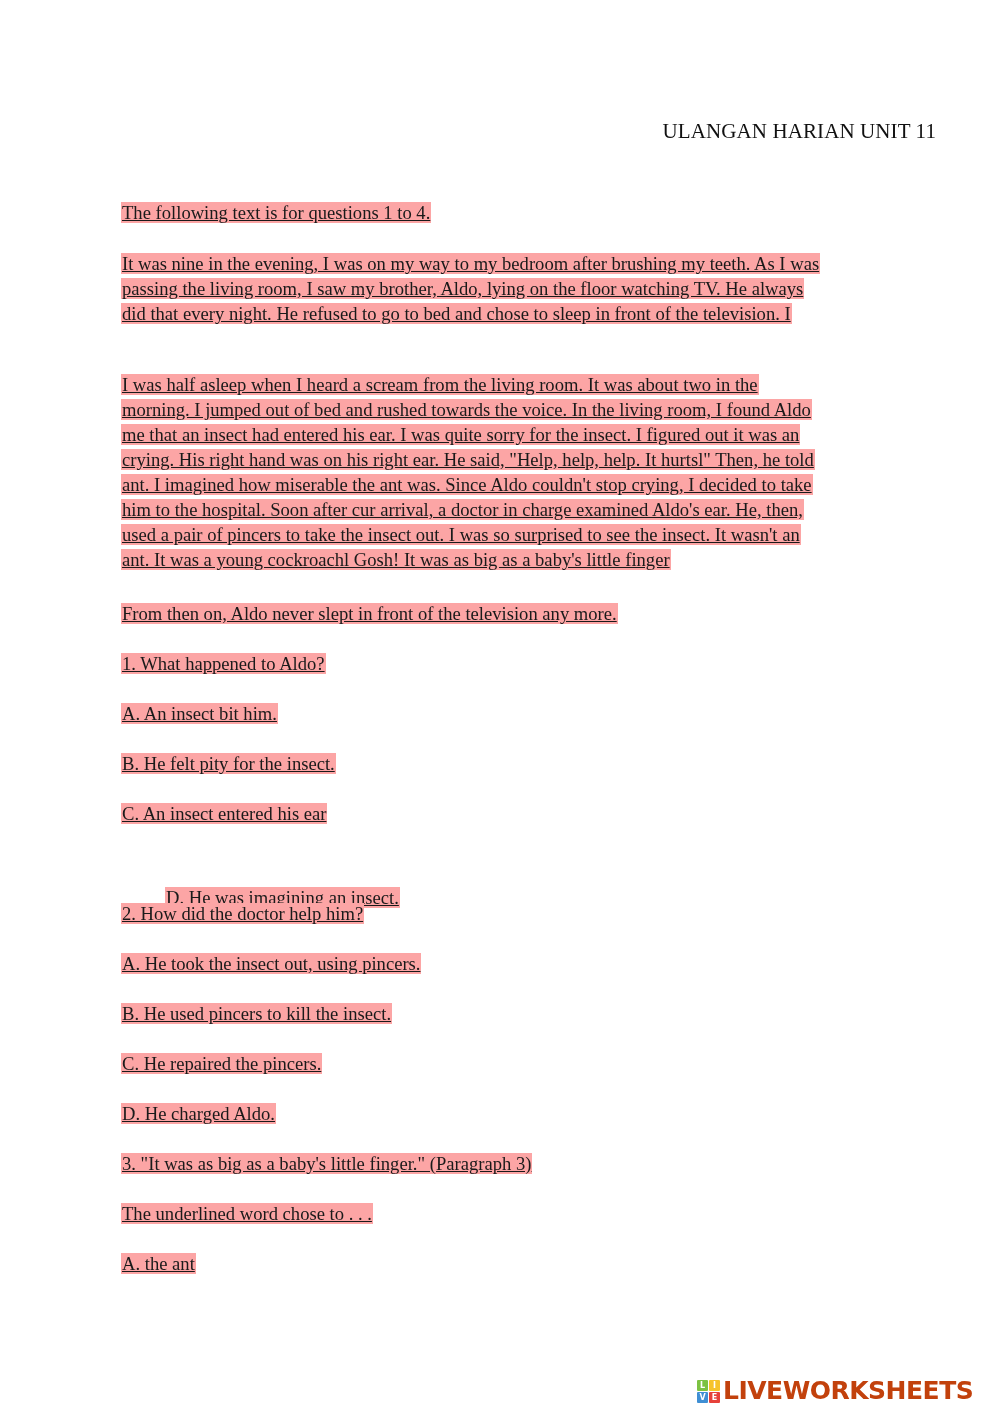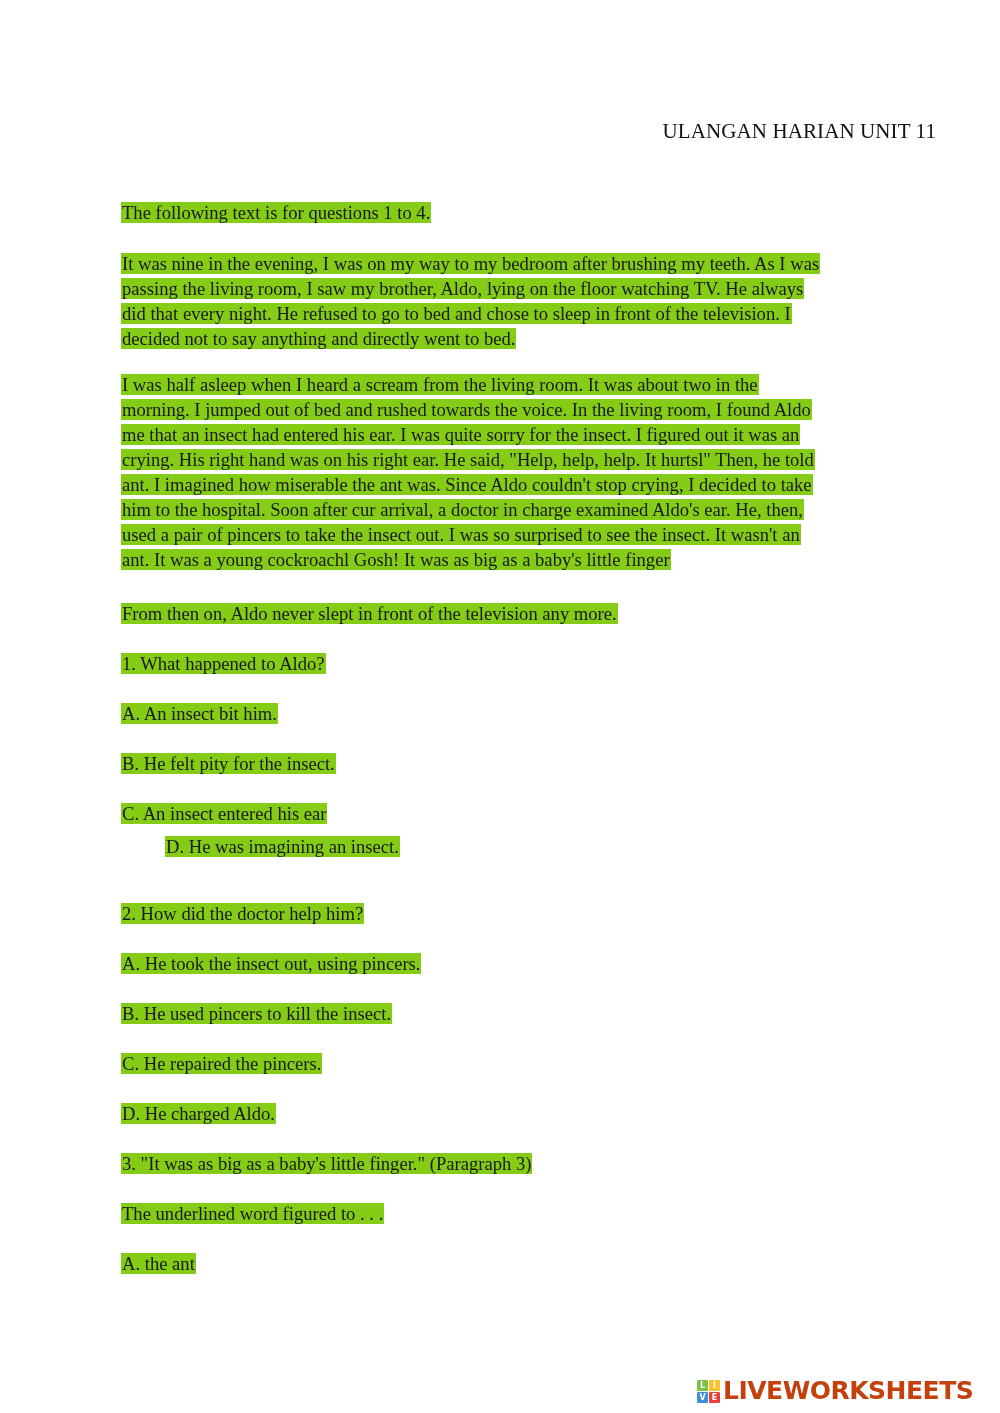--- a/index.html
+++ b/index.html
@@ -16,7 +16,7 @@
   .line {
     display: block; height: 25px; line-height: 25px; font-size: 18.6px;
   }
-  .hl { background: #84cc16; padding: 0 1px; white-space: nowrap; }
+  .hl { background: #fca5a5; padding: 0 1px; white-space: nowrap; text-decoration: underline; }
   .single { position: absolute; left: 121px; height: 25px; line-height: 25px; font-size: 18.6px; }
   .logo {
     position: absolute; left: 697px; top: 1378px; height: 26px;

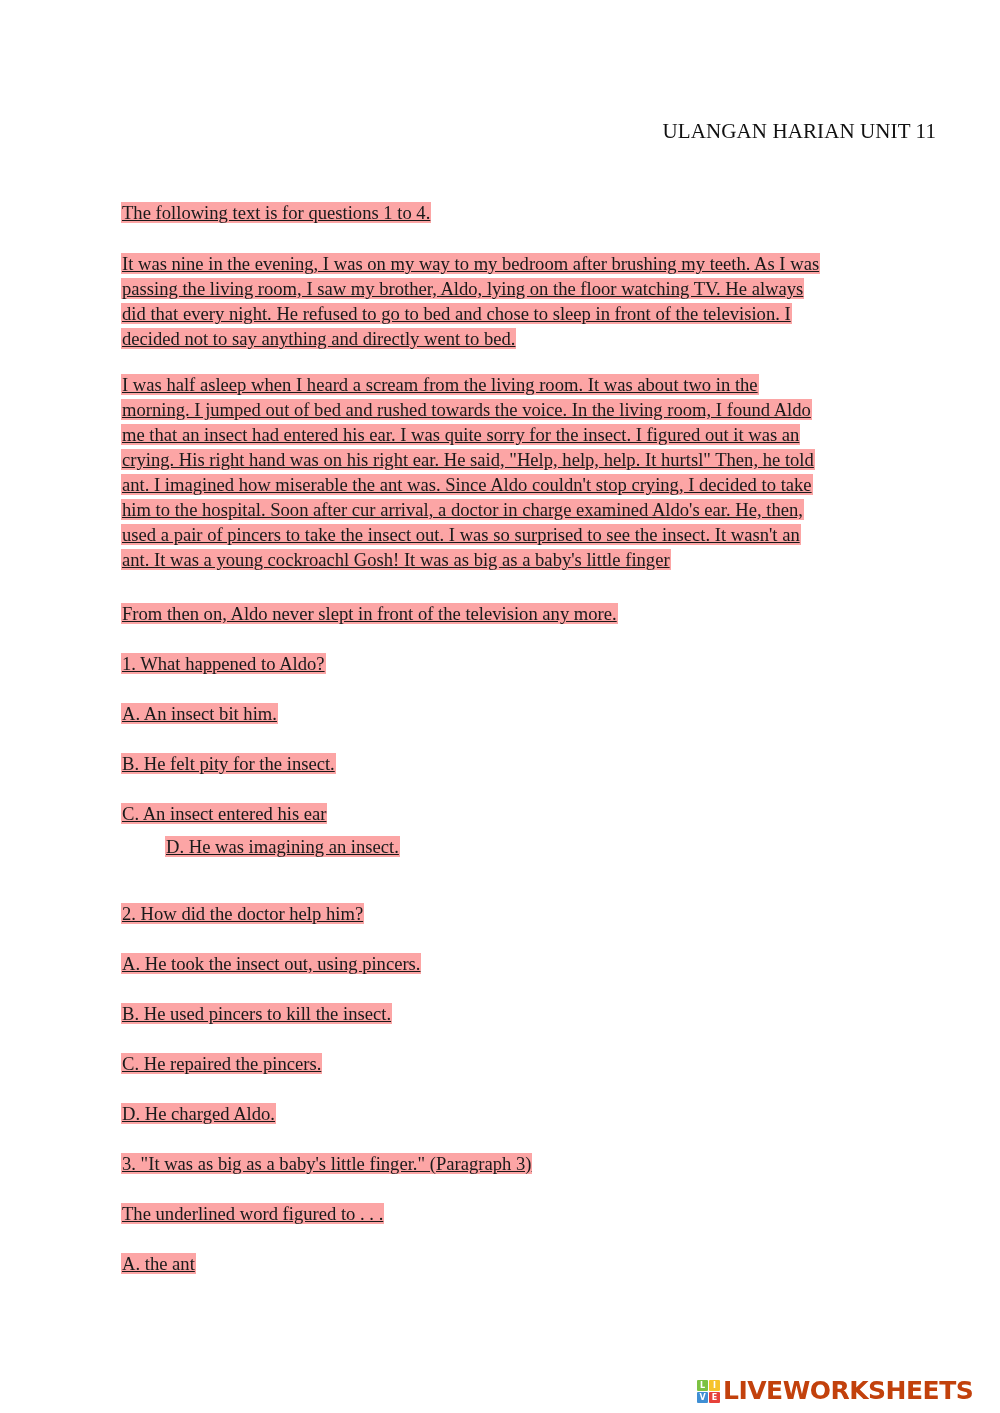--- a/index.html
+++ b/index.html
@@ -50,7 +50,6 @@
     <span class="line"><span class="hl">It was nine in the evening, I was on my way to my bedroom after brushing my teeth. As I was</span></span>
     <span class="line"><span class="hl">passing the living room, I saw my brother, Aldo, lying on the floor watching TV. He always</span></span>
     <span class="line"><span class="hl">did that every night. He refused to go to bed and chose to sleep in front of the television. I</span></span>
-    <span class="line"><span class="hl">decided not to say anything and directly went to bed.</span></span>
   </div>
 
   <div class="block" style="top:372px;">

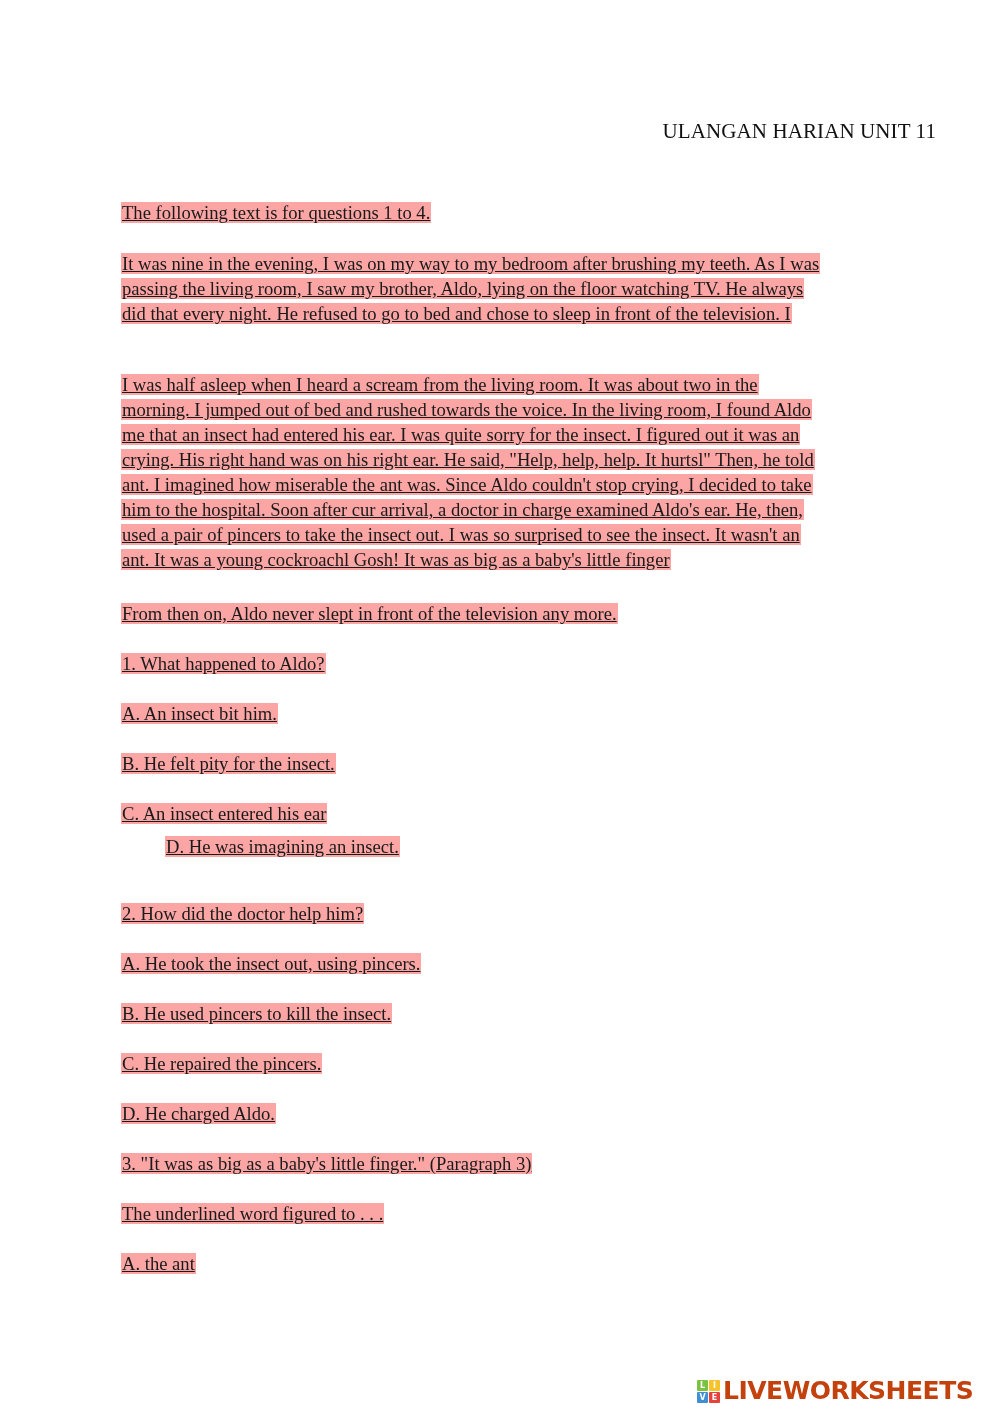--- a/index.html
+++ b/index.html
@@ -79,7 +79,7 @@
   <div class="single" style="top:801px;">
     <span class="hl">C. An insect entered his ear</span>
   </div>
-  <div class="single" style="top:834px;padding-left:44px;">
+  <div class="single" style="top:885px;padding-left:44px;">
     <span class="hl">D. He was imagining an insect.</span>
   </div>
 

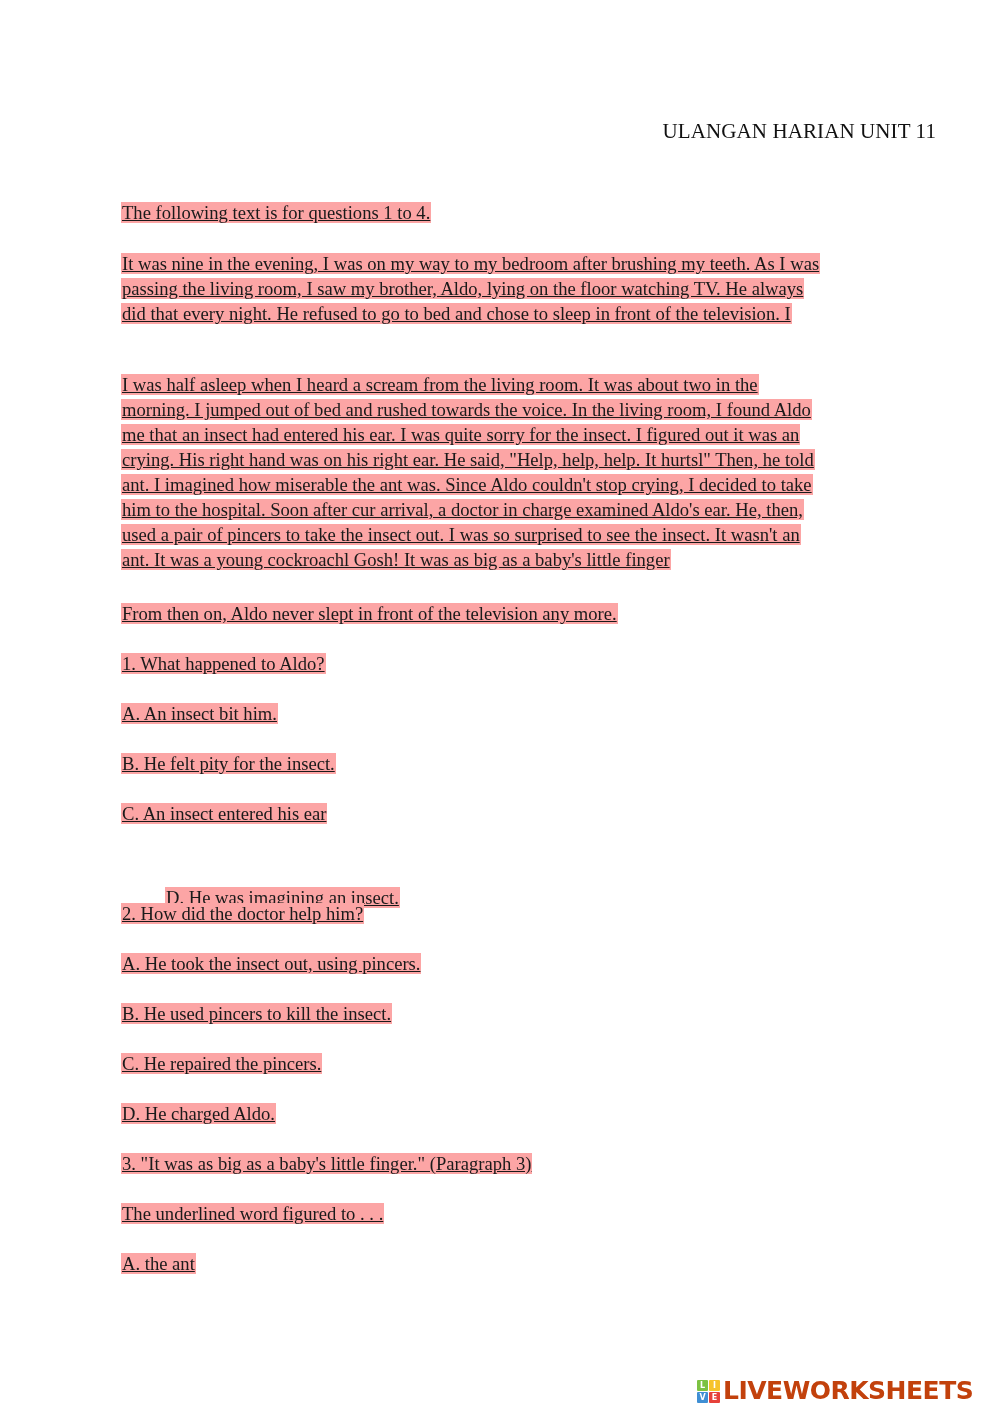--- a/index.html
+++ b/index.html
@@ -103,7 +103,7 @@
     <span class="hl">3. "It was as big as a baby's little finger." (Paragraph 3)</span>
   </div>
   <div class="single" style="top:1201px;">
-    <span class="hl">The underlined word figured to . . .</span>
+    <span class="hl">The underlined word chose to . . .</span>
   </div>
   <div class="single" style="top:1251px;">
     <span class="hl">A. the ant</span>

